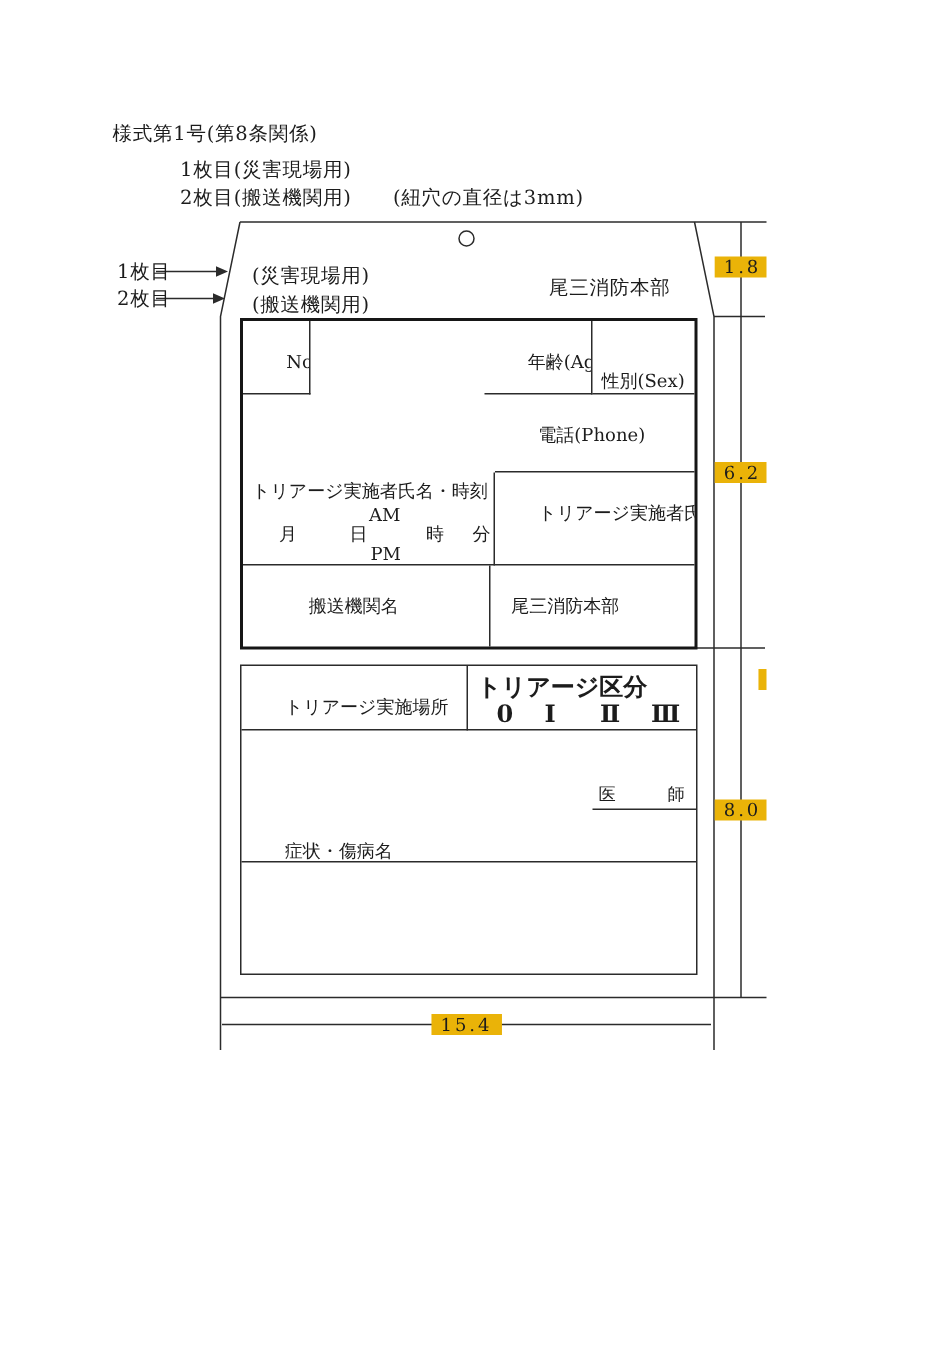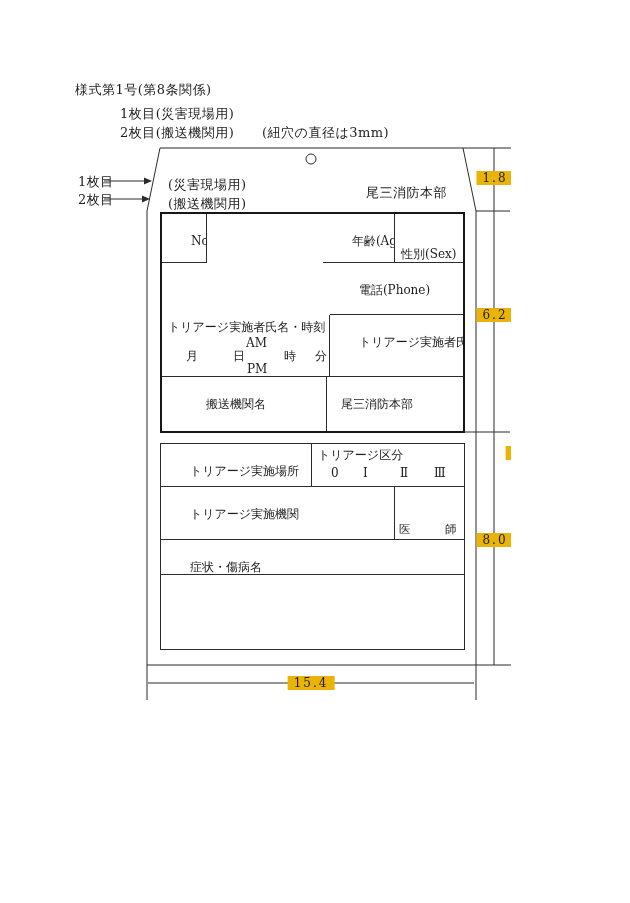--- a/index.html
+++ b/index.html
@@ -21,7 +21,7 @@
   .br{border-right:1px solid #2b2b2b;}
   .bb{border-bottom:1px solid #2b2b2b;}
   .dtspan{position:absolute;font-size:12px;white-space:pre;}
-  .catspan{position:absolute;font-size:12px;}
+  .catspan{position:absolute;font-size:16px;font-weight:bold;}
   .qline{font-size:11.5px;line-height:16px;white-space:pre;}
 </style>
 </head>

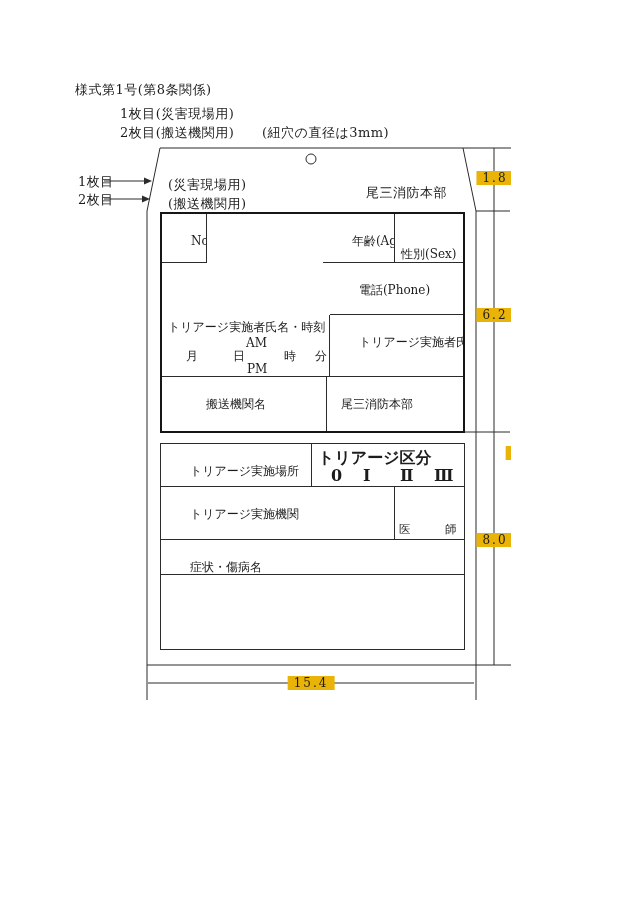--- a/index.html
+++ b/index.html
@@ -115,8 +115,6 @@
       <span class="catspan" style="left:122px;top:21px">Ⅲ</span>
     </div>
 
-    <div class="cell br bb" style="left:0;top:43px;width:234px;height:53px">
-      <span>トリアージ実施機関</span></div>
     <div class="cell bb" style="left:234px;top:43px;width:69px;height:53px;padding:2px 4px">
       <div class="qline">医　　　師</div>
       

